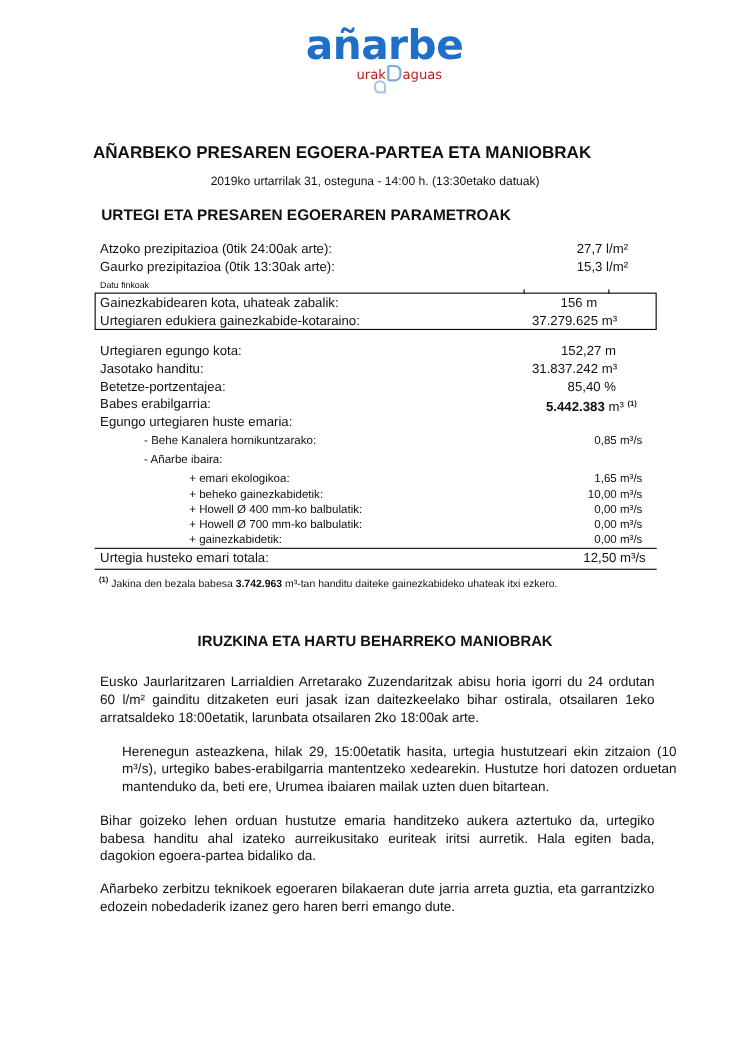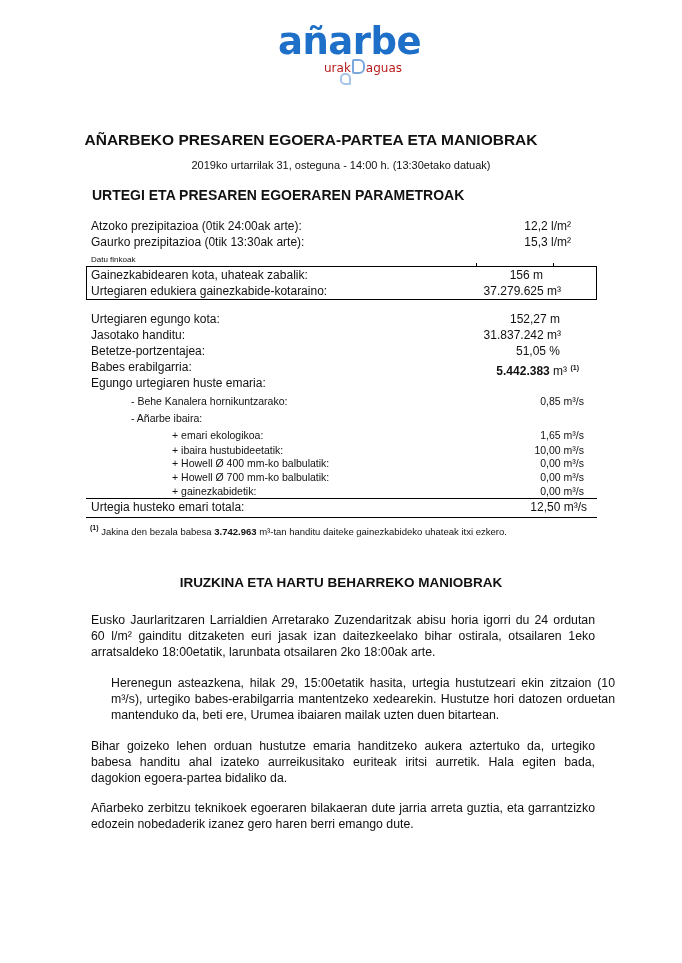--- a/index.html
+++ b/index.html
@@ -85,7 +85,7 @@
 
 <div class="row" style="left:91px; width:480px; top:219px;">
   <span class="lbl">Atzoko prezipitazioa (0tik 24:00ak arte):</span>
-  <span class="val">12,2 l/m²</span>
+  <span class="val">27,7 l/m²</span>
 </div>
 <div class="row" style="left:91px; width:480px; top:235px;">
   <span class="lbl">Gaurko prezipitazioa (0tik 13:30ak arte):</span>

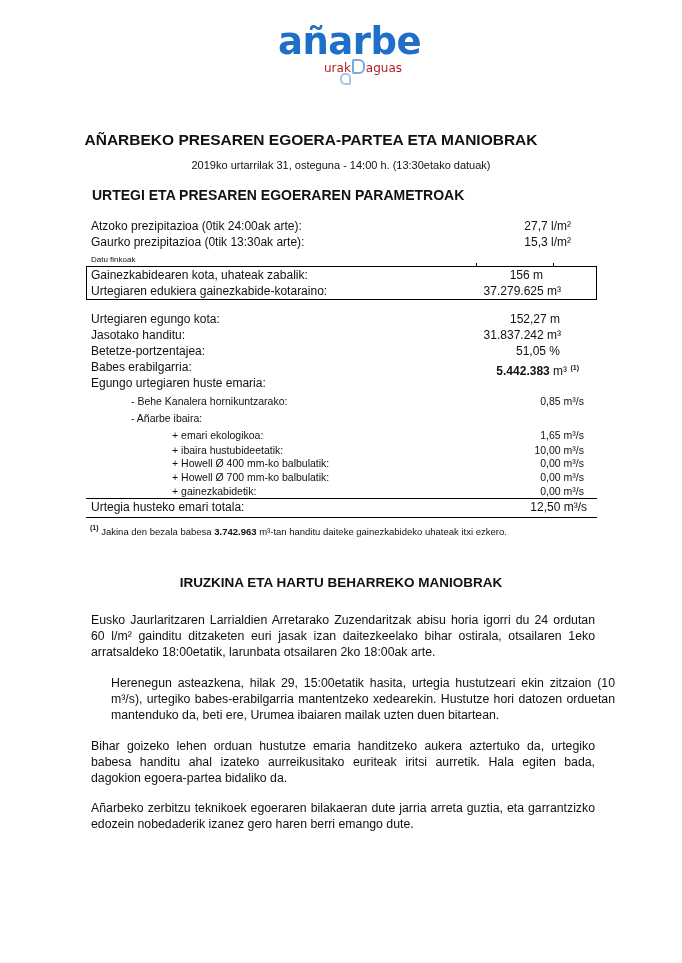--- a/index.html
+++ b/index.html
@@ -116,7 +116,7 @@
 </div>
 <div class="row" style="left:91px; width:470px; top:344px;">
   <span class="lbl">Betetze-portzentajea:</span>
-  <span class="val" style="right:1px;">51,05 %</span>
+  <span class="val" style="right:1px;">85,40 %</span>
 </div>
 <div class="row" style="left:91px; width:488px; top:360px;">
   <span class="lbl">Babes erabilgarria:</span>

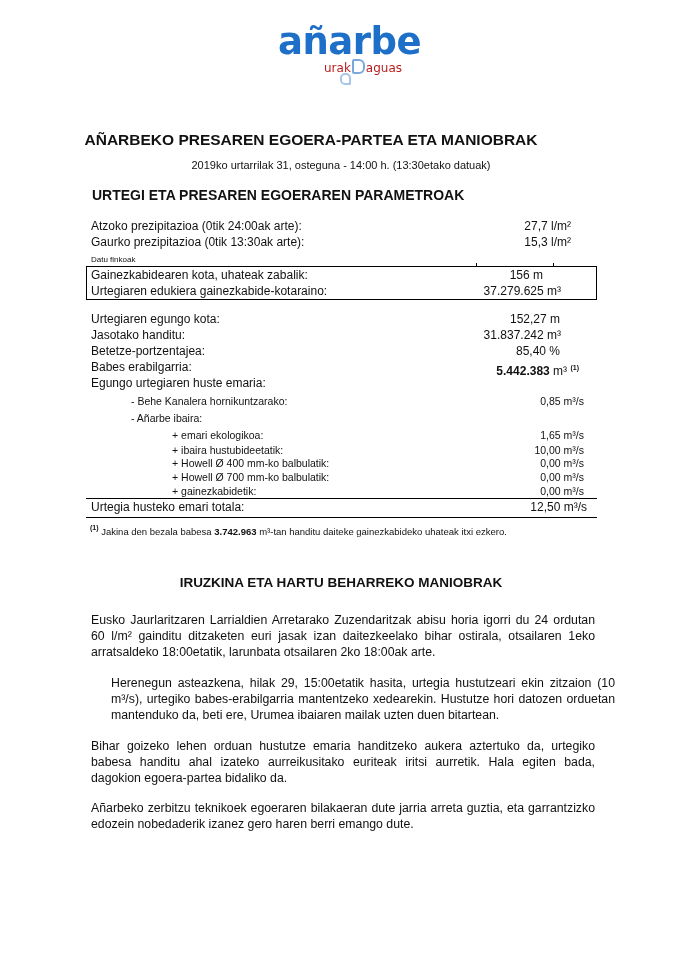--- a/index.html
+++ b/index.html
@@ -142,7 +142,7 @@
   <span class="val">1,65 m³/s</span>
 </div>
 <div class="row sm" style="left:172px; width:412px; top:443px;">
-  <span class="lbl">+ ibaira hustubideetatik:</span>
+  <span class="lbl">+ beheko gainezkabidetik:</span>
   <span class="val">10,00 m³/s</span>
 </div>
 <div class="row sm" style="left:172px; width:412px; top:456px;">

